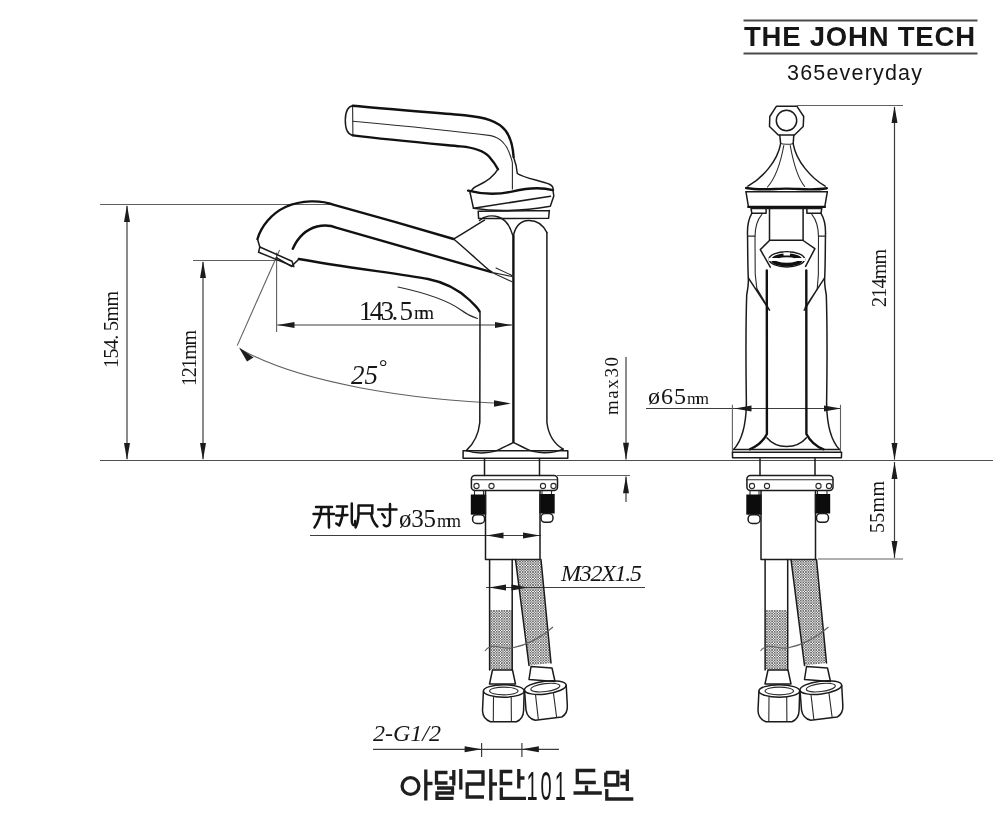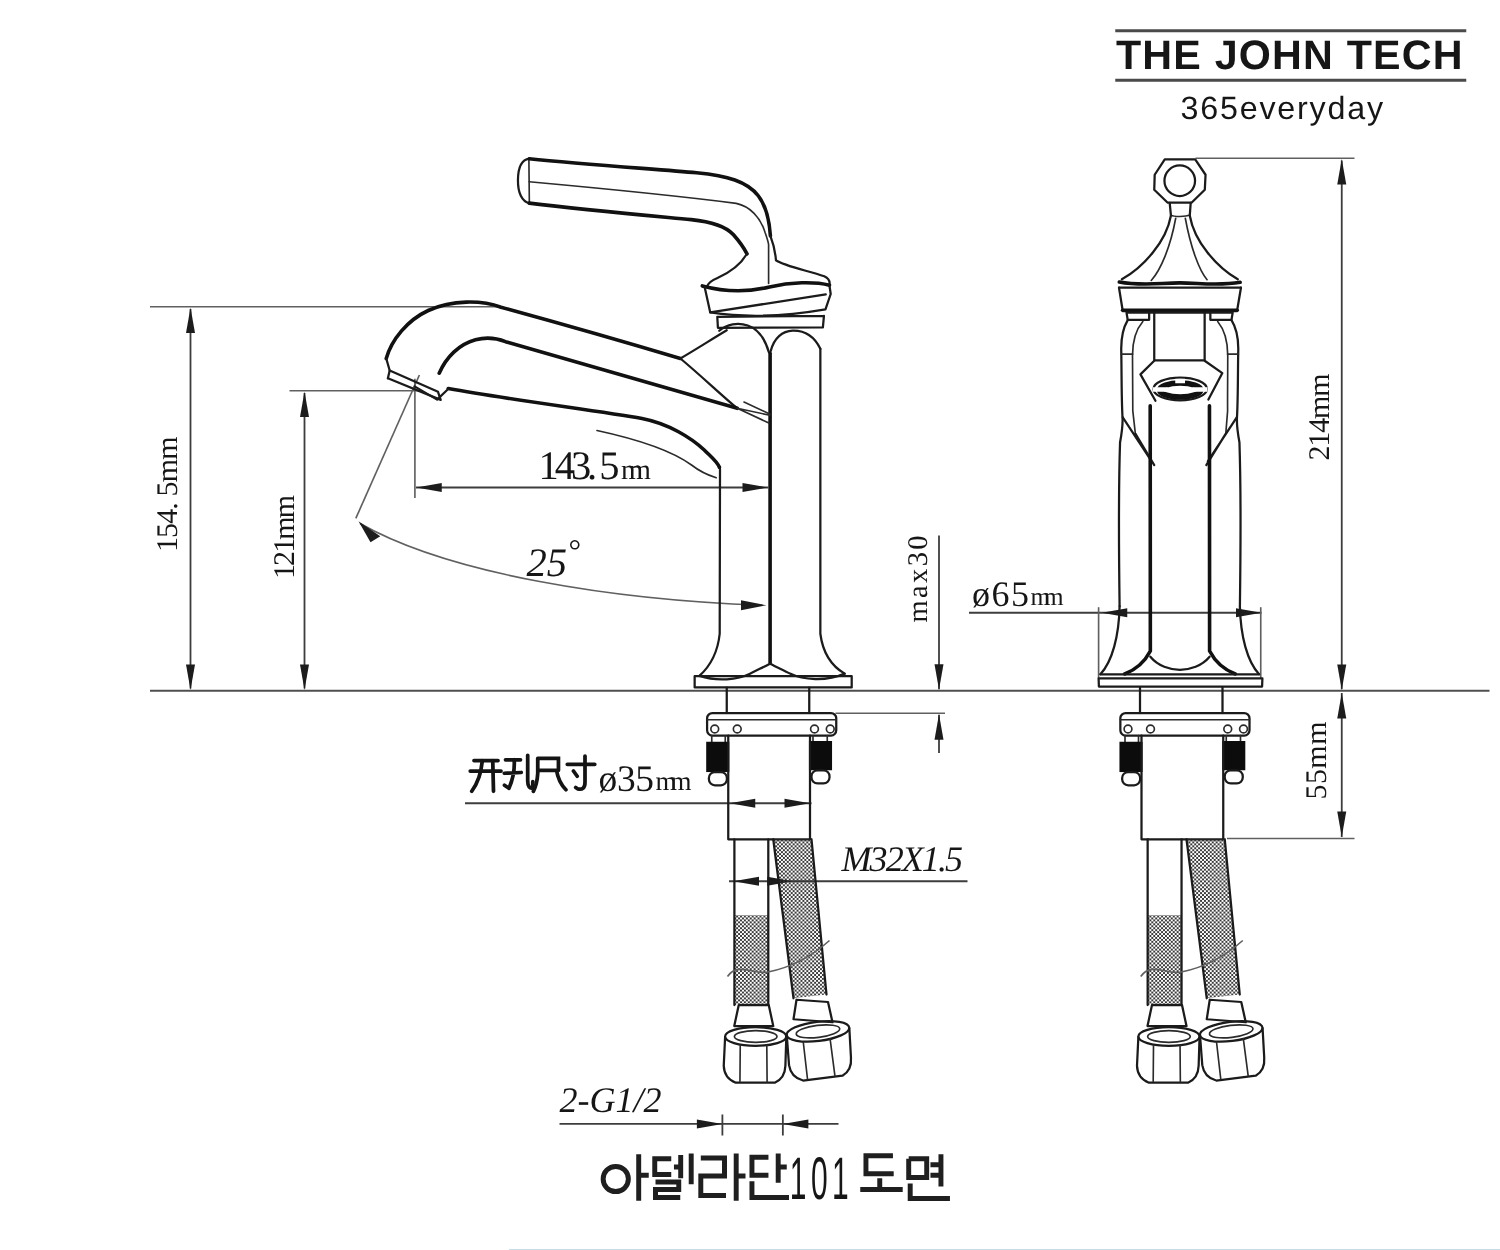--- a/index.html
+++ b/index.html
@@ -3,7 +3,7 @@
 <meta charset="utf-8">
 <style>
 html,body{margin:0;padding:0;background:#ffffff;}
-#page{position:relative;width:1000px;height:833px;background:#0369a1;overflow:hidden;}
+#page{position:relative;width:1000px;height:833px;background:#e5e5e5;overflow:hidden;}
 text{font-family:"Liberation Serif",serif;fill:#161616;}
 .sans{font-family:"Liberation Sans",sans-serif;}
 .dim{stroke:#606060;stroke-width:1.1;fill:none;}

